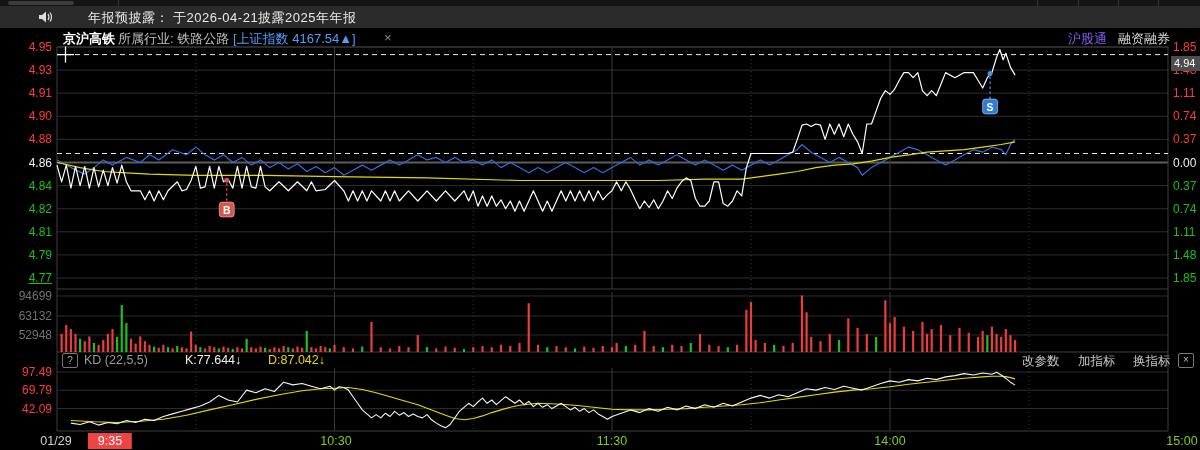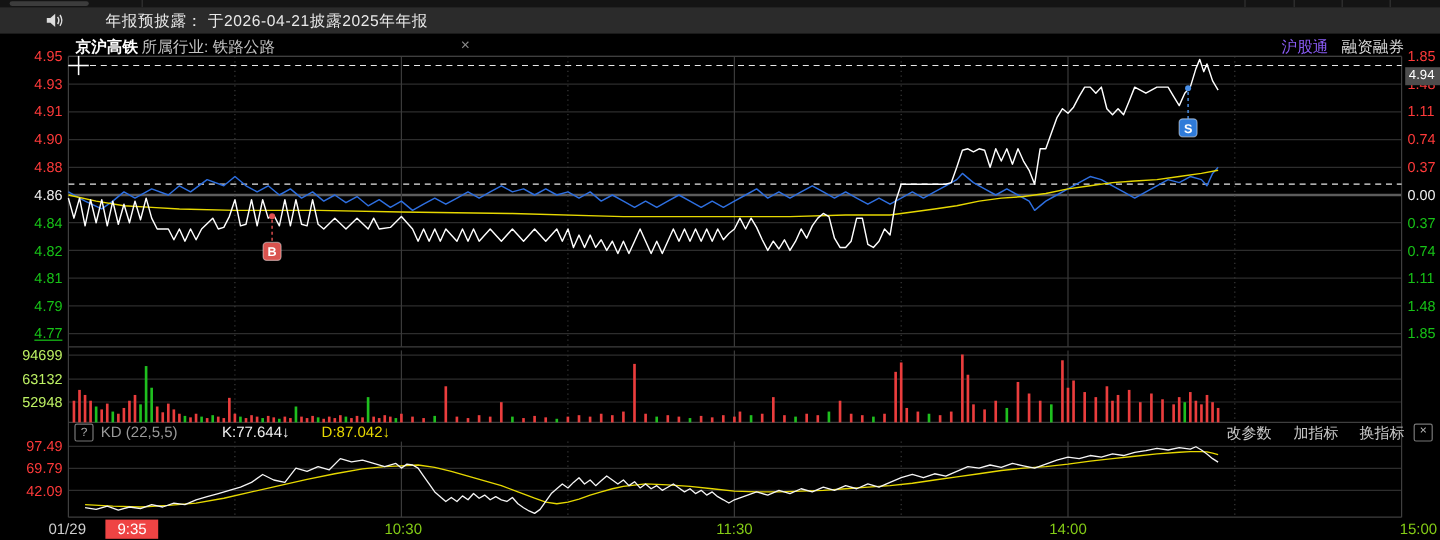--- a/index.html
+++ b/index.html
@@ -71,6 +71,7 @@
   <div class="hdr">
     <span class="stock">京沪高铁</span>
     <span class="industry">所属行业: 铁路公路</span>
+    <span class="idx">[上证指数 4167.54▲]</span>
     <span class="idx-close">×</span>
     <span class="link1">沪股通</span>
     <span class="link2">融资融券</span>

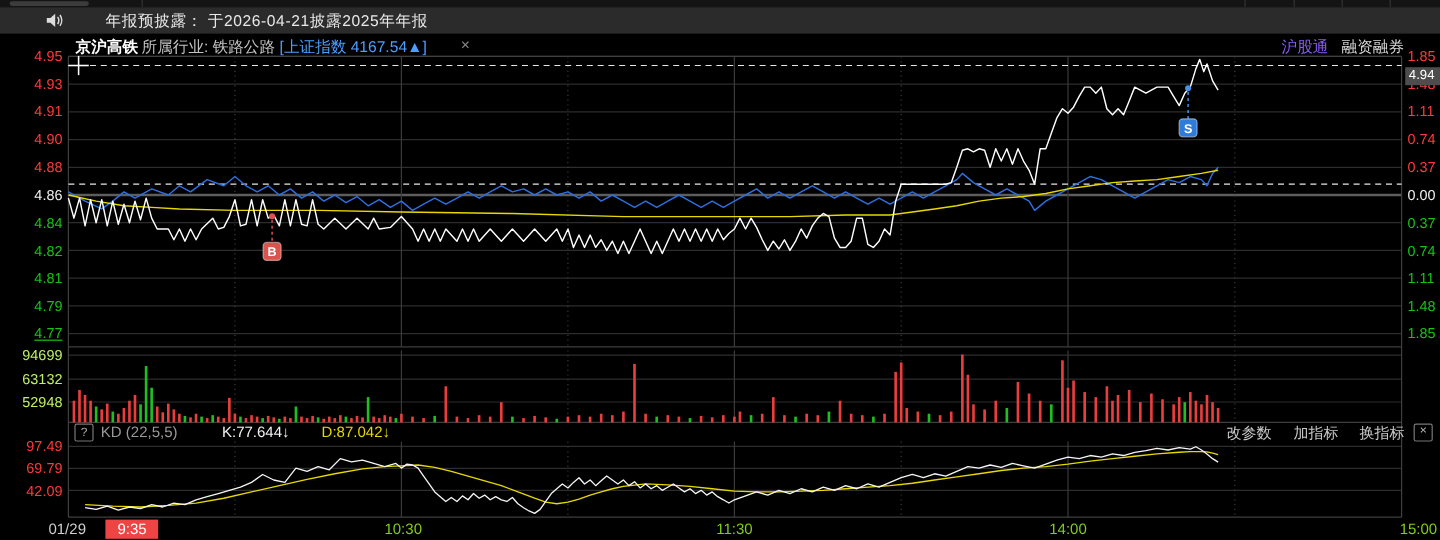--- a/index.html
+++ b/index.html
@@ -24,7 +24,7 @@
   .axis-label{position:absolute;font-size:12px;line-height:14px;white-space:nowrap;}
   .al-left{left:2px;width:50px;text-align:right;}
   .al-right{left:1173px;text-align:left;}
-  .up{color:#ff3a3a;}.down{color:#17c317;}.flat{color:#f0f0f0;}.gray{color:#bef264;}
+  .up{color:#ff3a3a;}.down{color:#17c317;}.flat{color:#f0f0f0;}.gray{color:#737373;}
   .price-tag{position:absolute;left:1171px;top:56px;width:33px;height:15px;background:#4d4d4d;
              color:#fff;font-size:11px;line-height:15px;padding-left:3px;overflow:hidden;}
   .kd-hdr{position:absolute;left:0;top:353px;width:1200px;height:15px;font-size:12.5px;}

